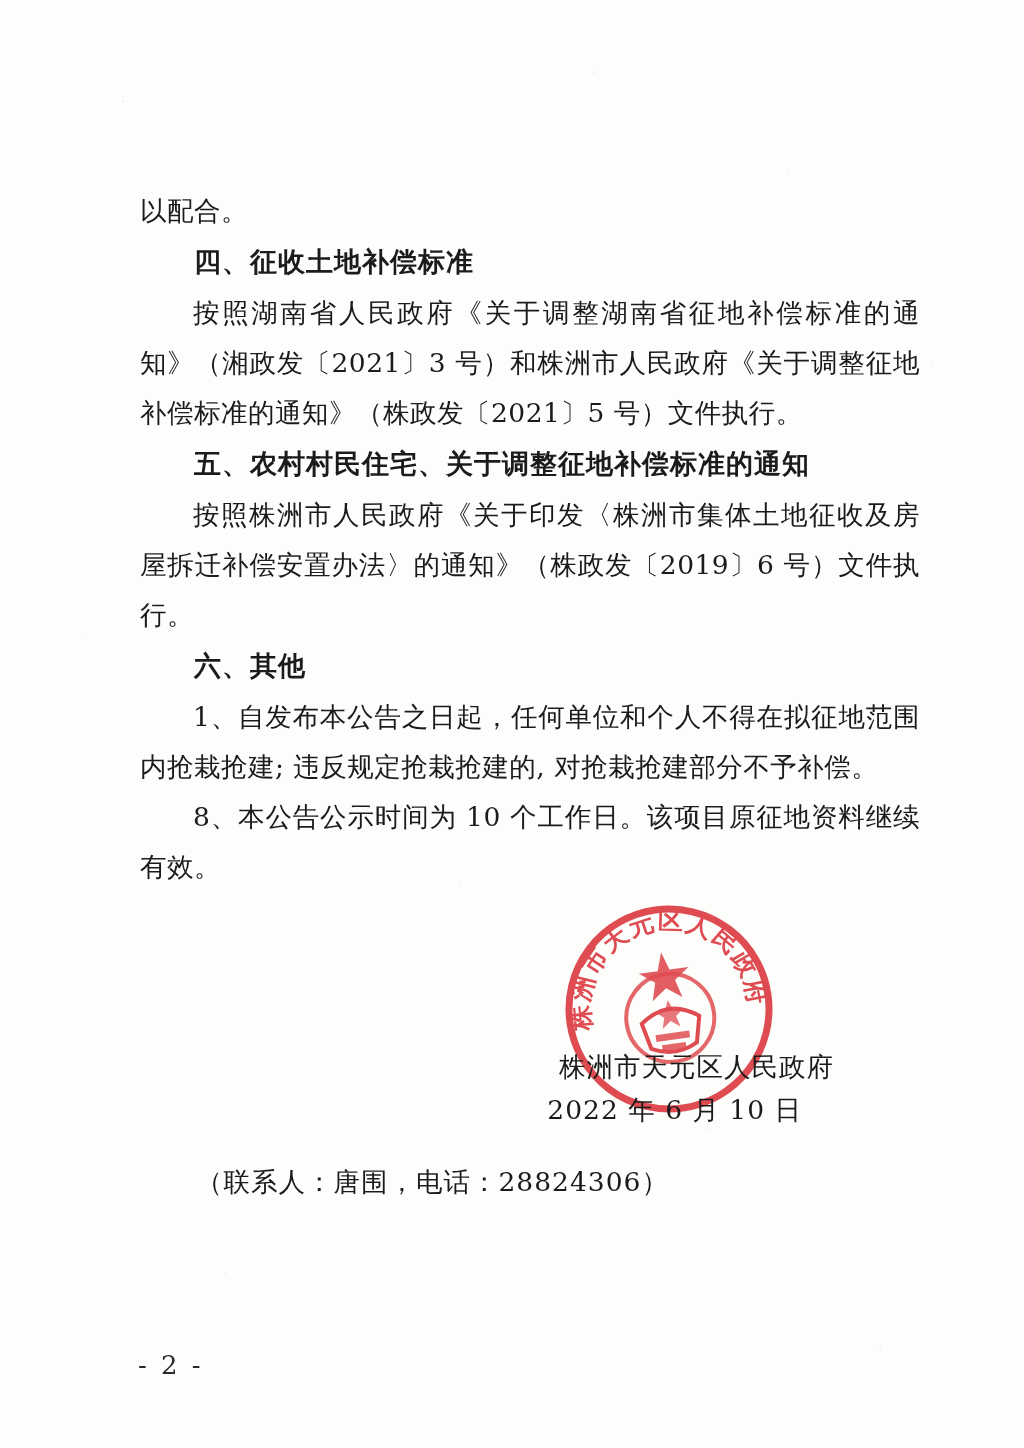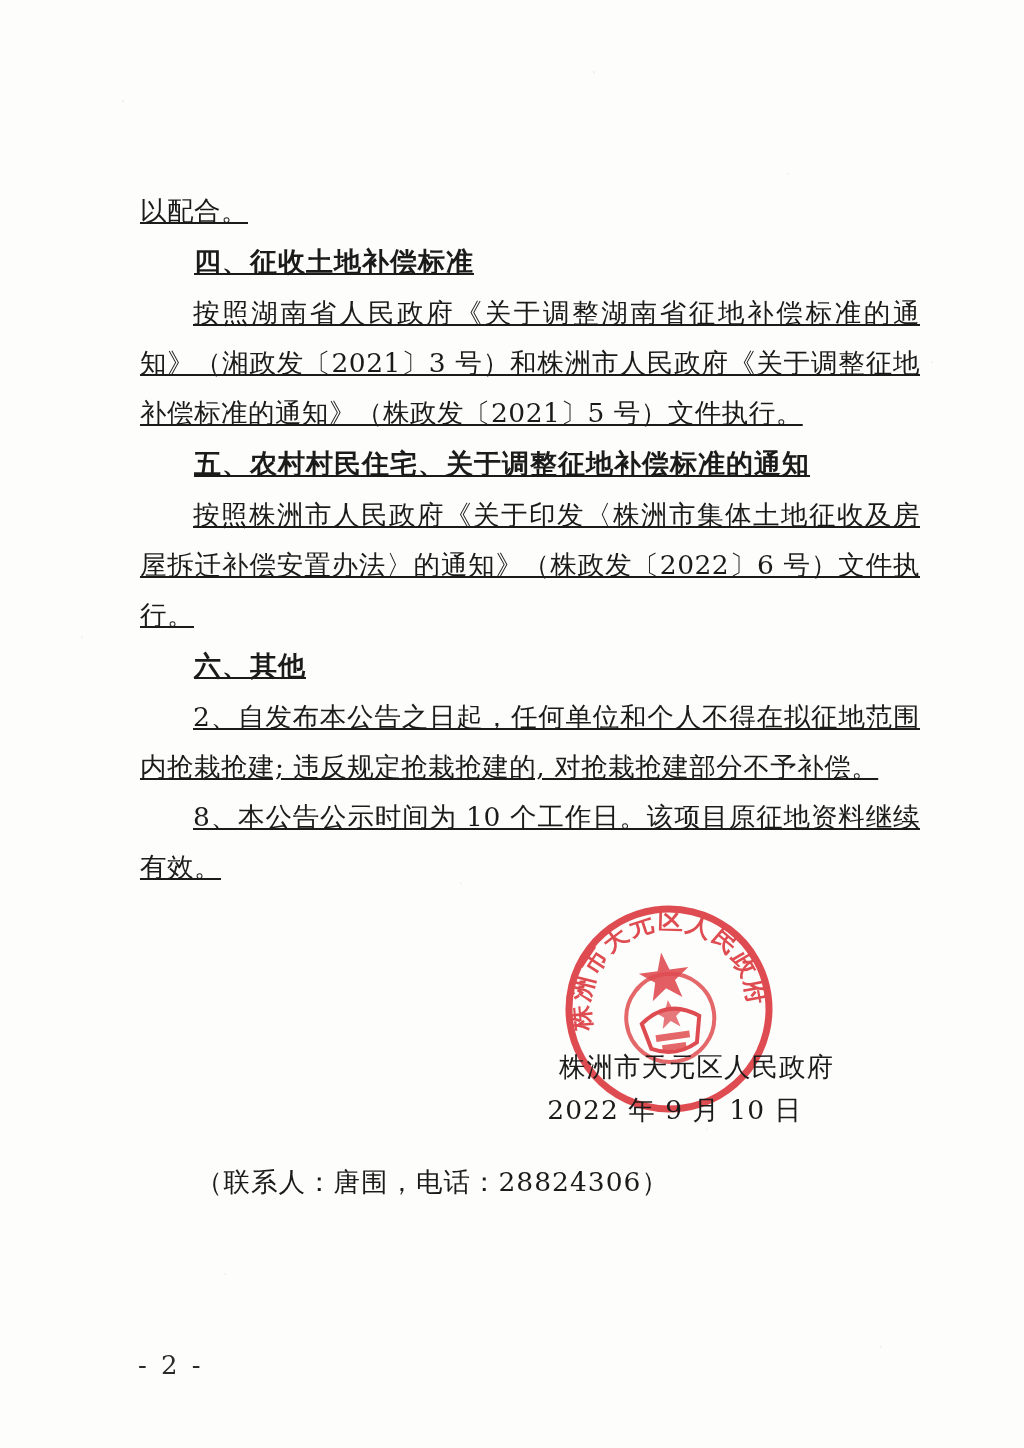--- a/index.html
+++ b/index.html
@@ -43,7 +43,6 @@
     left: 140px;
     top: 186px;
     width: 780px;
-    text-decoration: underline;
   }
   p.para {
     margin: 0 0 0 0;

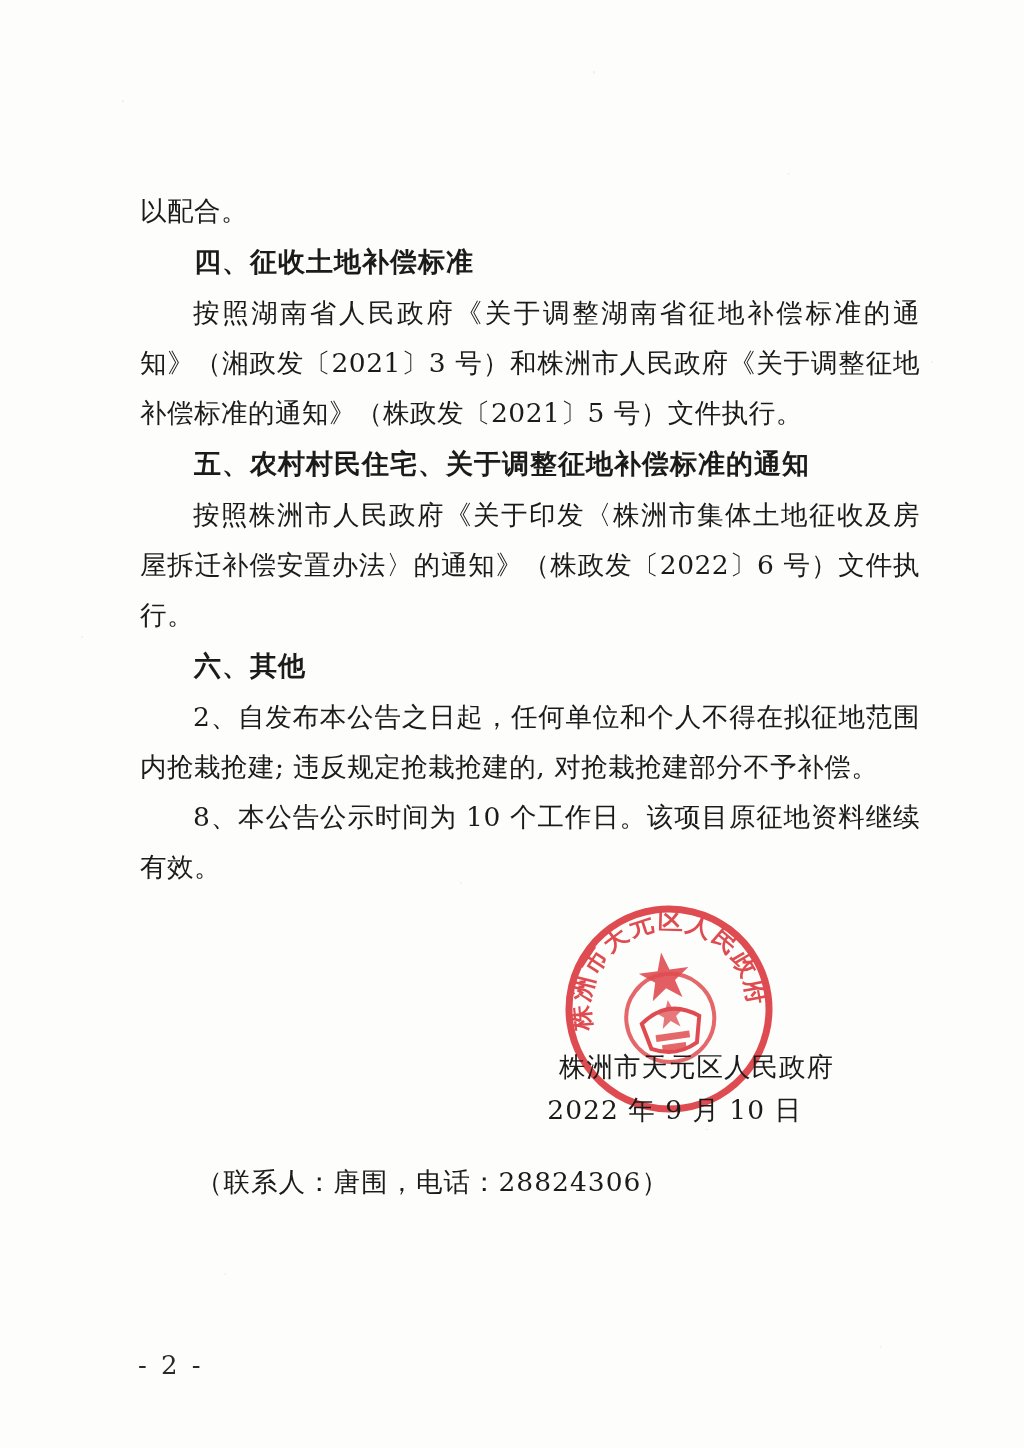--- a/index.html
+++ b/index.html
@@ -132,7 +132,7 @@
     <p class="para indent">按照湖南省人民政府《关于调整湖南省征地补偿标准的通知》（湘政发〔2021〕3 号）和株洲市人民政府《关于调整征地补偿标准的通知》（株政发〔2021〕5 号）文件执行。</p>
 
     <h2 class="heading">五、农村村民住宅、关于调整征地补偿标准的通知</h2>
-    <p class="para indent">按照株洲市人民政府《关于印发〈株洲市集体土地征收及房屋拆迁补偿安置办法〉的通知》（株政发〔2022〕6 号）文件执行。</p>
+    <p class="para indent">按照株洲市人民政府《关于印发〈株洲市集体土地征收及房屋拆迁补偿安置办法〉的通知》（株政发〔2019〕6 号）文件执行。</p>
 
     <h2 class="heading">六、其他</h2>
     <p class="para indent">2、自发布本公告之日起，任何单位和个人不得在拟征地范围内抢栽抢建; 违反规定抢栽抢建的, 对抢栽抢建部分不予补偿。</p>

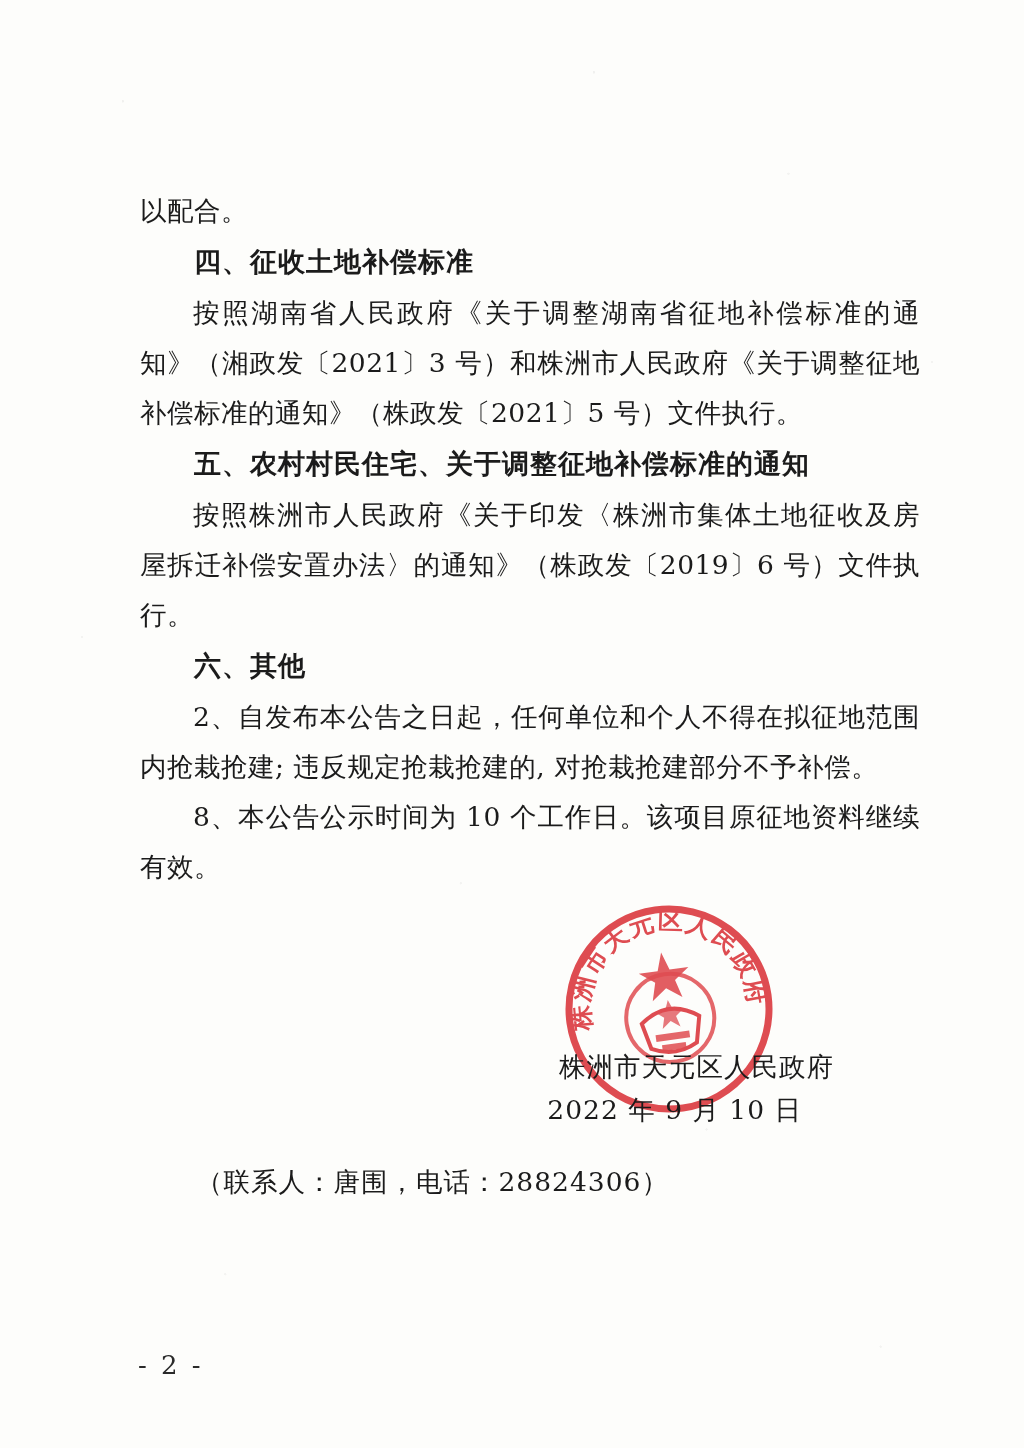--- a/index.html
+++ b/index.html
@@ -135,7 +135,7 @@
     <p class="para indent">按照株洲市人民政府《关于印发〈株洲市集体土地征收及房屋拆迁补偿安置办法〉的通知》（株政发〔2019〕6 号）文件执行。</p>
 
     <h2 class="heading">六、其他</h2>
-    <p class="para indent">2、自发布本公告之日起，任何单位和个人不得在拟征地范围内抢栽抢建; 违反规定抢栽抢建的, 对抢栽抢建部分不予补偿。</p>
+    <p class="para indent">1、自发布本公告之日起，任何单位和个人不得在拟征地范围内抢栽抢建; 违反规定抢栽抢建的, 对抢栽抢建部分不予补偿。</p>
     <p class="para indent">8、本公告公示时间为 10 个工作日。该项目原征地资料继续有效。</p>
 
   </div>

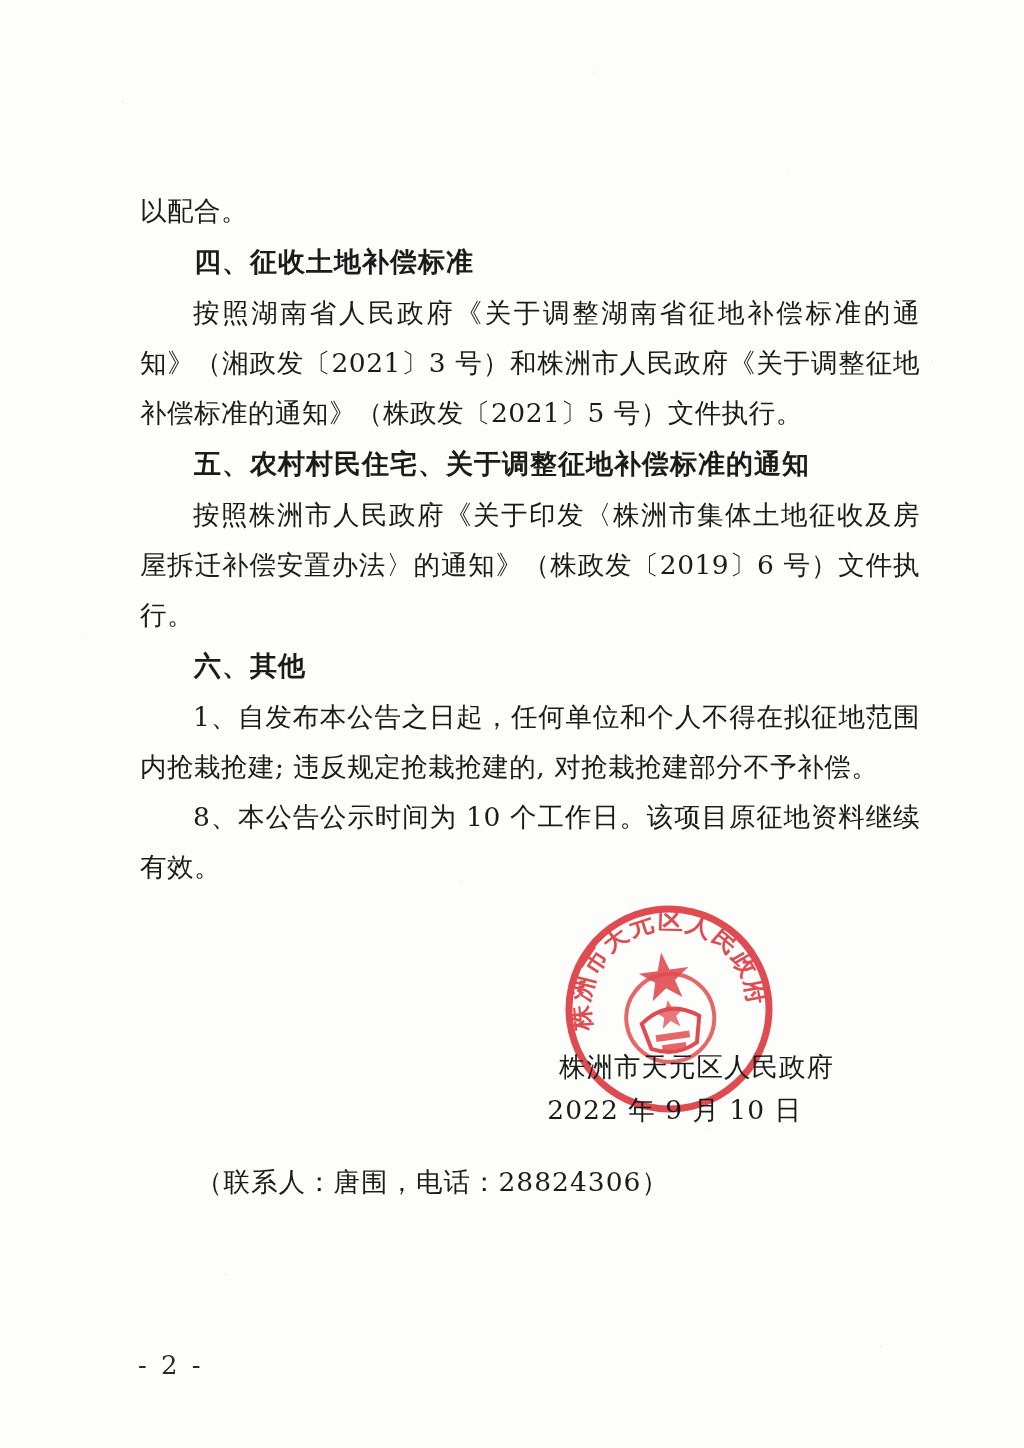--- a/index.html
+++ b/index.html
@@ -163,7 +163,7 @@
   </div>
 
   <div class="signature">株洲市天元区人民政府</div>
-  <div class="sig-date">2022 年 9 月 10 日</div>
+  <div class="sig-date">2022 年 6 月 10 日</div>
 
   <div class="contact">（联系人：唐围，电话：28824306）</div>
 

